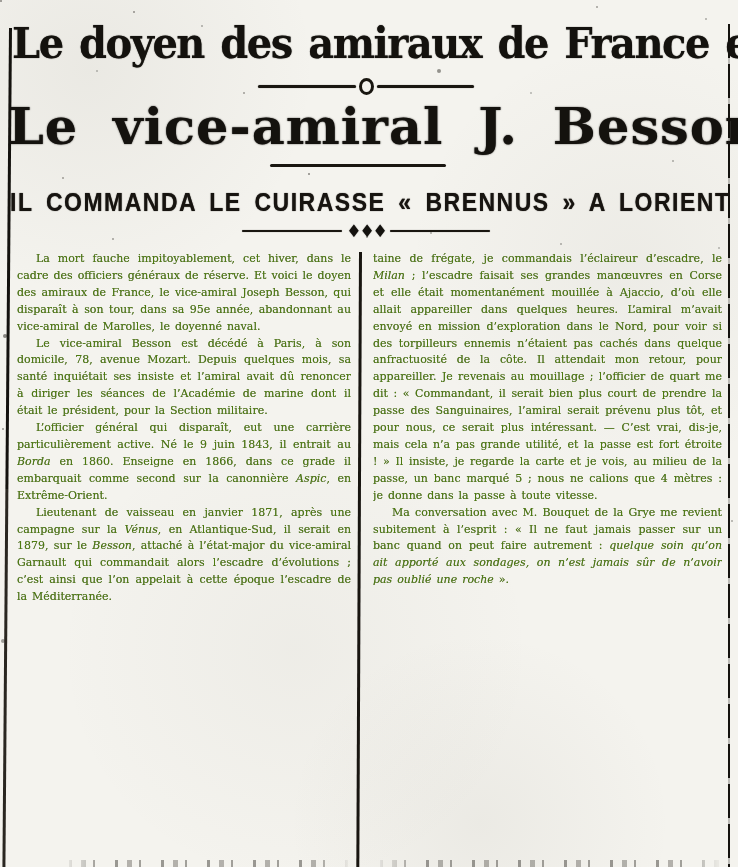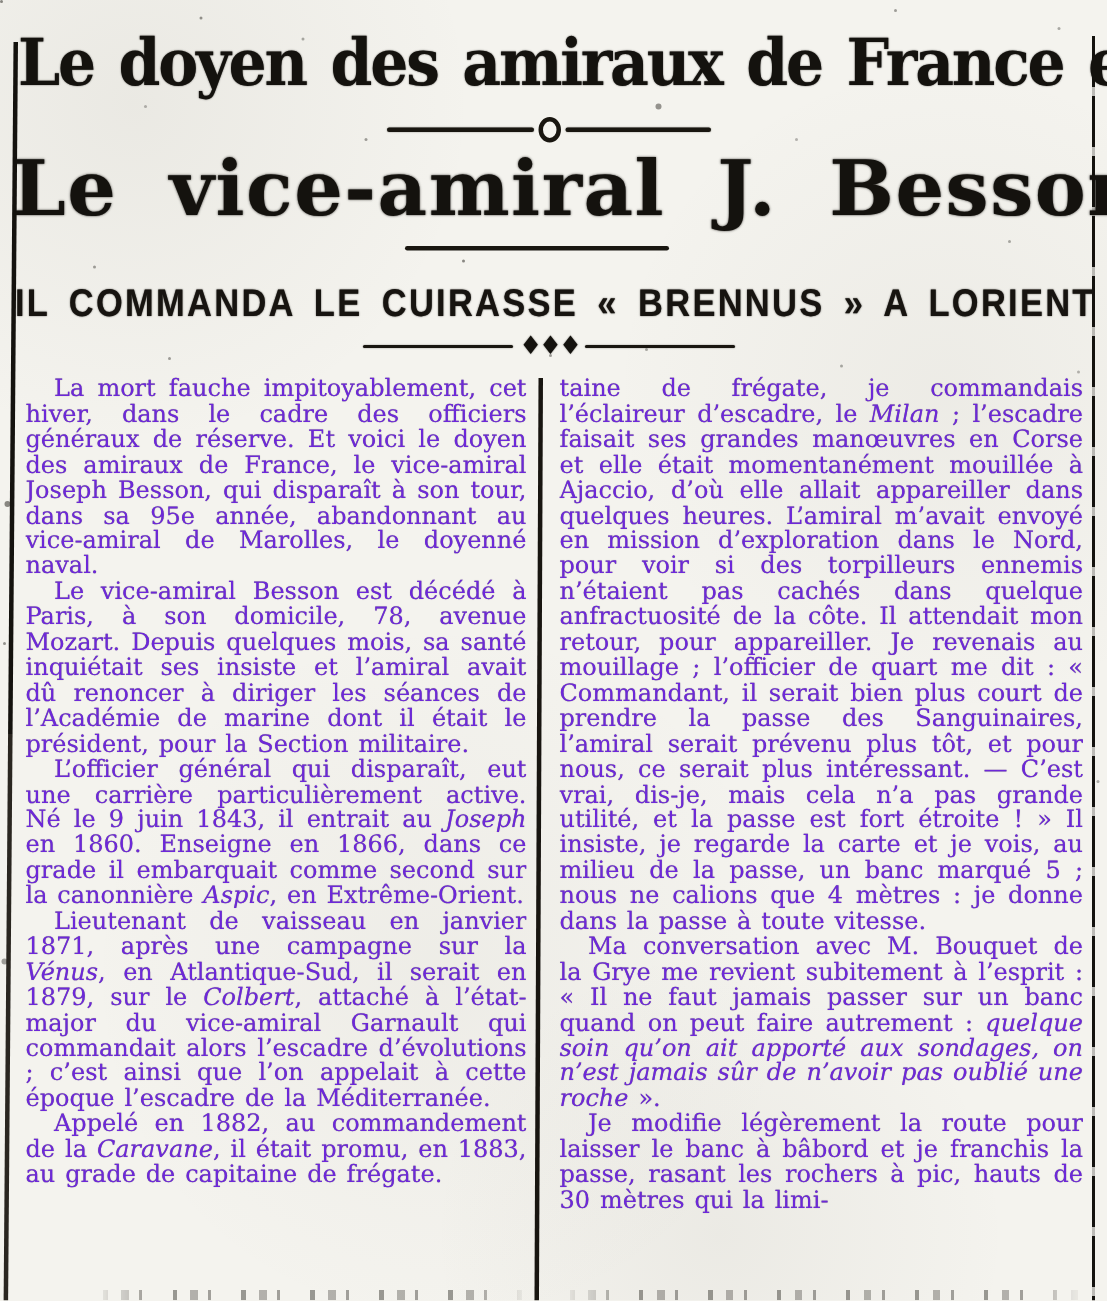--- a/index.html
+++ b/index.html
@@ -77,8 +77,8 @@
   .column-left{left:17px;width:334px;}
   .column-right{left:373px;width:349px;}
   .column p{
-    margin:0;font-size:16px;line-height:16.9px;text-align:justify;
-    text-indent:19px;color:#6d28d9;word-spacing:1.5px;
+    margin:0;font-size:11px;line-height:16.9px;text-align:justify;
+    text-indent:19px;color:#4d7c0f;word-spacing:1.5px;
     text-shadow:0 0 0.5px rgba(30,27,21,.55);
     hyphens:auto;
   }

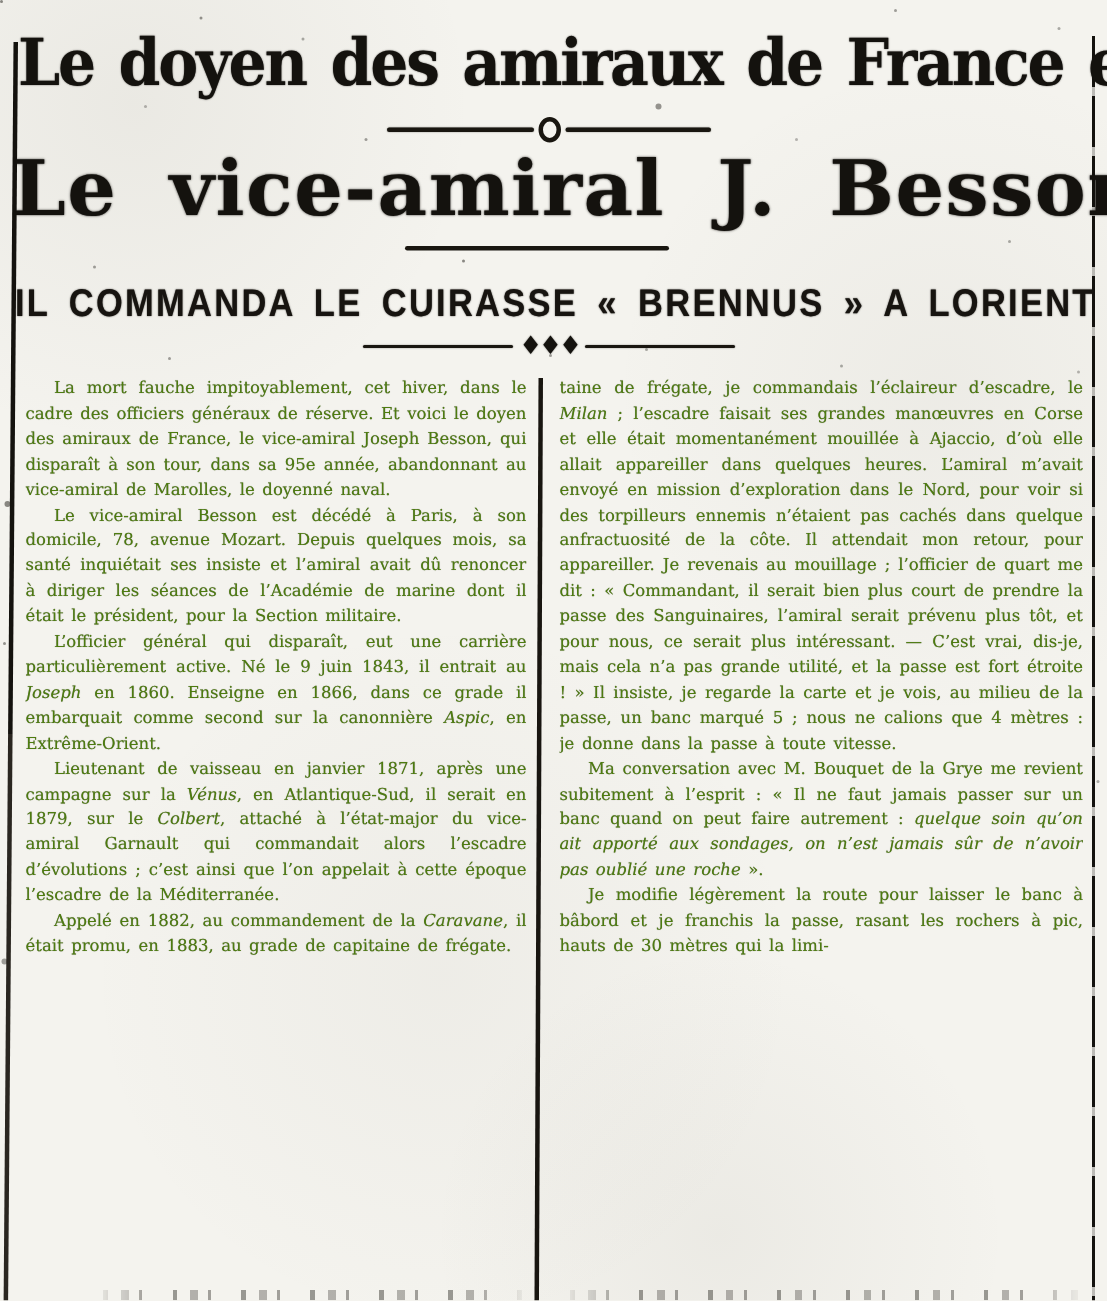--- a/index.html
+++ b/index.html
@@ -132,7 +132,7 @@
 <div class="column column-left">
     <p><span>La mort fauche impitoyablement, cet hiver, dans le cadre des officiers généraux de réserve. Et voici le doyen des amiraux de France, le vice-amiral Joseph Besson, qui disparaît à son tour, dans sa 95e année, abandonnant au vice-amiral de Marolles, le doyenné naval.</span></p>
     <p><span>Le vice-amiral Besson est décédé à Paris, à son domicile, 78, avenue Mozart. Depuis quelques mois, sa santé inquiétait ses insiste et l’amiral avait dû renoncer à diriger les séances de l’Académie de marine dont il était le président, pour la Section militaire.</span></p>
-    <p><span>L’officier général qui disparaît, eut une carrière particulièrement active. Né le 9 juin 1843, il entrait au </span><i>Joseph</i><span> en 1860. Enseigne en 1866, dans ce grade il embarquait comme second sur la canonnière </span><i>Aspic</i><span>, en Extrême-Orient.</span></p>
+    <p><span>L’officier général qui disparaît, eut une carrière particulièrement active. Né le 9 juin 1843, il entrait au </span><i>Borda</i><span> en 1860. Enseigne en 1866, dans ce grade il embarquait comme second sur la canonnière </span><i>Aspic</i><span>, en Extrême-Orient.</span></p>
     <p><span>Lieutenant de vaisseau en janvier 1871, après une campagne sur la </span><i>Vénus</i><span>, en Atlantique-Sud, il serait en 1879, sur le </span><i>Colbert</i><span>, attaché à l’état-major du vice-amiral Garnault qui commandait alors l’escadre d’évolutions ; c’est ainsi que l’on appelait à cette époque l’escadre de la Méditerranée.</span></p>
     <p><span>Appelé en 1882, au commandement de la </span><i>Caravane</i><span>, il était promu, en 1883, au grade de capitaine de frégate.</span></p>
   </div>

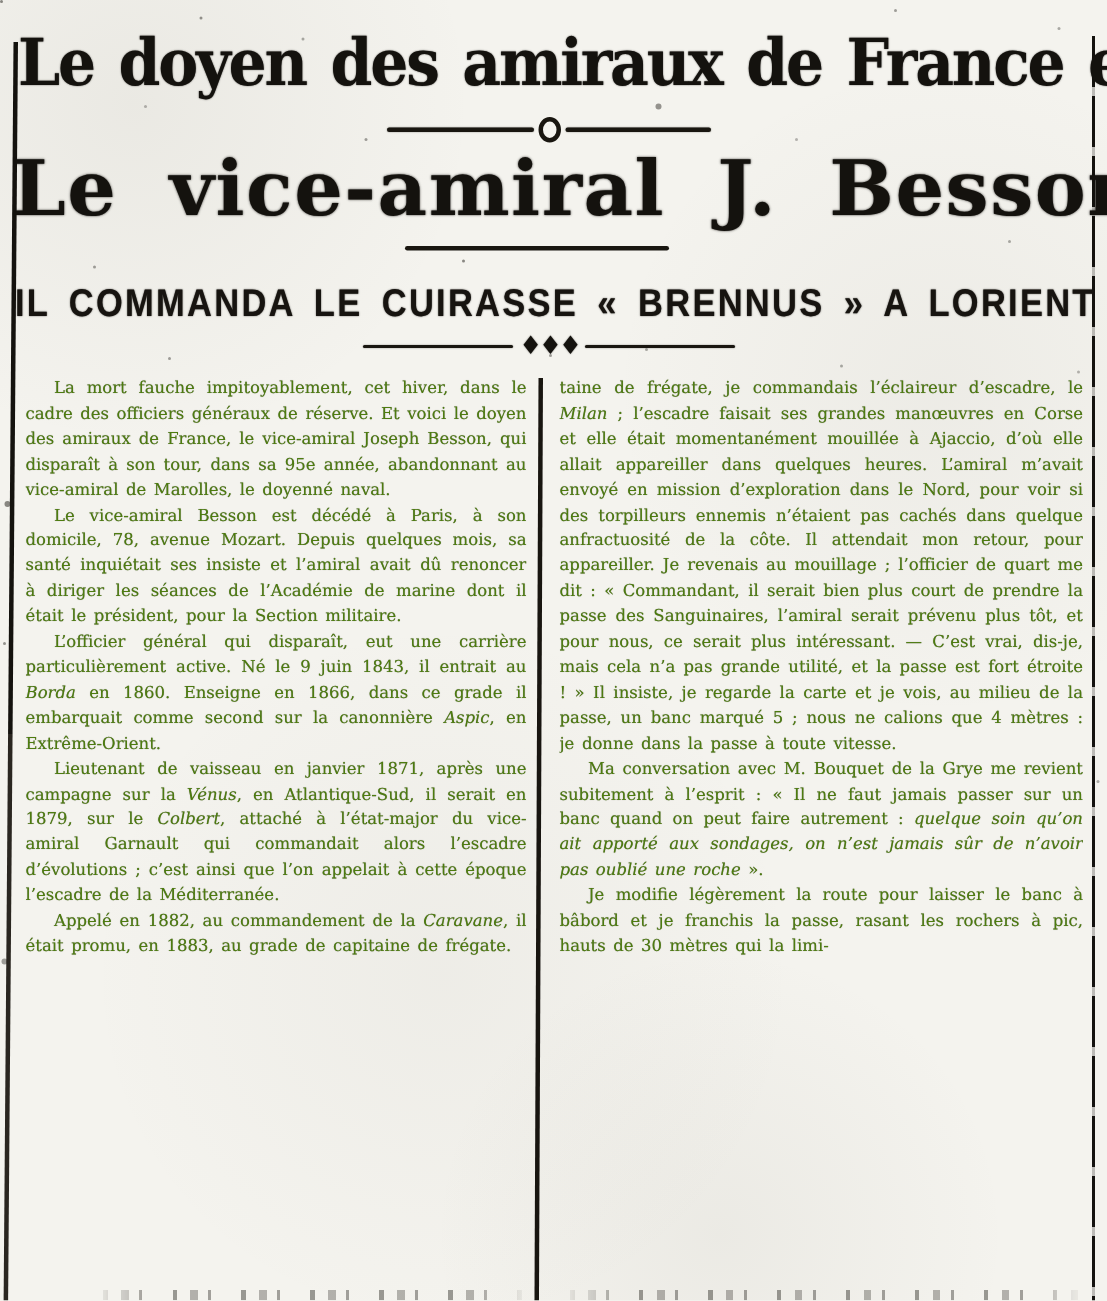--- a/index.html
+++ b/index.html
@@ -133,7 +133,7 @@
     <p><span>La mort fauche impitoyablement, cet hiver, dans le cadre des officiers généraux de réserve. Et voici le doyen des amiraux de France, le vice-amiral Joseph Besson, qui disparaît à son tour, dans sa 95e année, abandonnant au vice-amiral de Marolles, le doyenné naval.</span></p>
     <p><span>Le vice-amiral Besson est décédé à Paris, à son domicile, 78, avenue Mozart. Depuis quelques mois, sa santé inquiétait ses insiste et l’amiral avait dû renoncer à diriger les séances de l’Académie de marine dont il était le président, pour la Section militaire.</span></p>
     <p><span>L’officier général qui disparaît, eut une carrière particulièrement active. Né le 9 juin 1843, il entrait au </span><i>Borda</i><span> en 1860. Enseigne en 1866, dans ce grade il embarquait comme second sur la canonnière </span><i>Aspic</i><span>, en Extrême-Orient.</span></p>
-    <p><span>Lieutenant de vaisseau en janvier 1871, après une campagne sur la </span><i>Vénus</i><span>, en Atlantique-Sud, il serait en 1879, sur le </span><i>Colbert</i><span>, attaché à l’état-major du vice-amiral Garnault qui commandait alors l’escadre d’évolutions ; c’est ainsi que l’on appelait à cette époque l’escadre de la Méditerranée.</span></p>
+    <p><span>Lieutenant de vaisseau en janvier 1871, après une campagne sur la </span><i>Vénus</i><span>, en Atlantique-Sud, il serait en 1879, sur le </span><i>Besson</i><span>, attaché à l’état-major du vice-amiral Garnault qui commandait alors l’escadre d’évolutions ; c’est ainsi que l’on appelait à cette époque l’escadre de la Méditerranée.</span></p>
     <p><span>Appelé en 1882, au commandement de la </span><i>Caravane</i><span>, il était promu, en 1883, au grade de capitaine de frégate.</span></p>
   </div>
 <div class="column column-right">

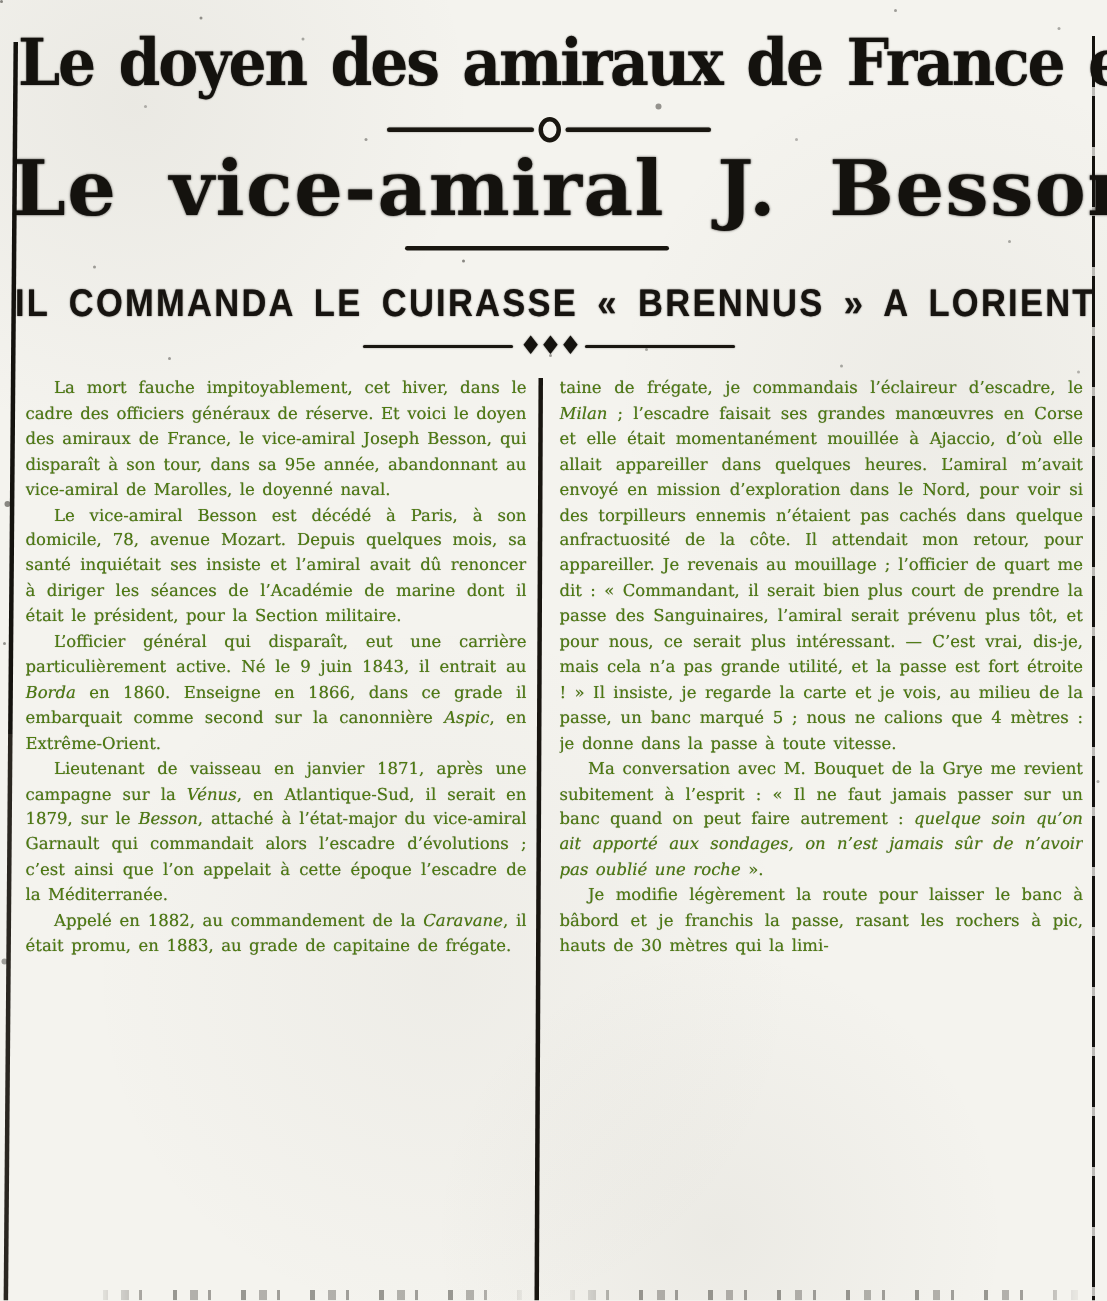--- a/index.html
+++ b/index.html
@@ -139,7 +139,6 @@
 <div class="column column-right">
     <p class="flush"><span>taine de frégate, je commandais l’éclaireur d’escadre, le </span><i>Milan</i><span> ; l’escadre faisait ses grandes manœuvres en Corse et elle était momentanément mouillée à Ajaccio, d’où elle allait appareiller dans quelques heures. L’amiral m’avait envoyé en mission d’exploration dans le Nord, pour voir si des torpilleurs ennemis n’étaient pas cachés dans quelque anfractuosité de la côte. Il attendait mon retour, pour appareiller. Je revenais au mouillage ; l’officier de quart me dit : « Commandant, il serait bien plus court de prendre la passe des Sanguinaires, l’amiral serait prévenu plus tôt, et pour nous, ce serait plus intéressant. — C’est vrai, dis-je, mais cela n’a pas grande utilité, et la passe est fort étroite ! » Il insiste, je regarde la carte et je vois, au milieu de la passe, un banc marqué 5 ; nous ne calions que 4 mètres : je donne dans la passe à toute vitesse.</span></p>
     <p><span>Ma conversation avec M. Bouquet de la Grye me revient subitement à l’esprit : « Il ne faut jamais passer sur un banc quand on peut faire autrement : </span><i>quelque soin qu’on ait apporté aux sondages, on n’est jamais sûr de n’avoir pas oublié une roche</i><span> ».</span></p>
-    <p><span>Je modifie légèrement la route pour laisser le banc à bâbord et je franchis la passe, rasant les rochers à pic, hauts de 30 mètres qui la limi-</span></p>
   </div>
 
 <div class="remnant remnant-left"></div>

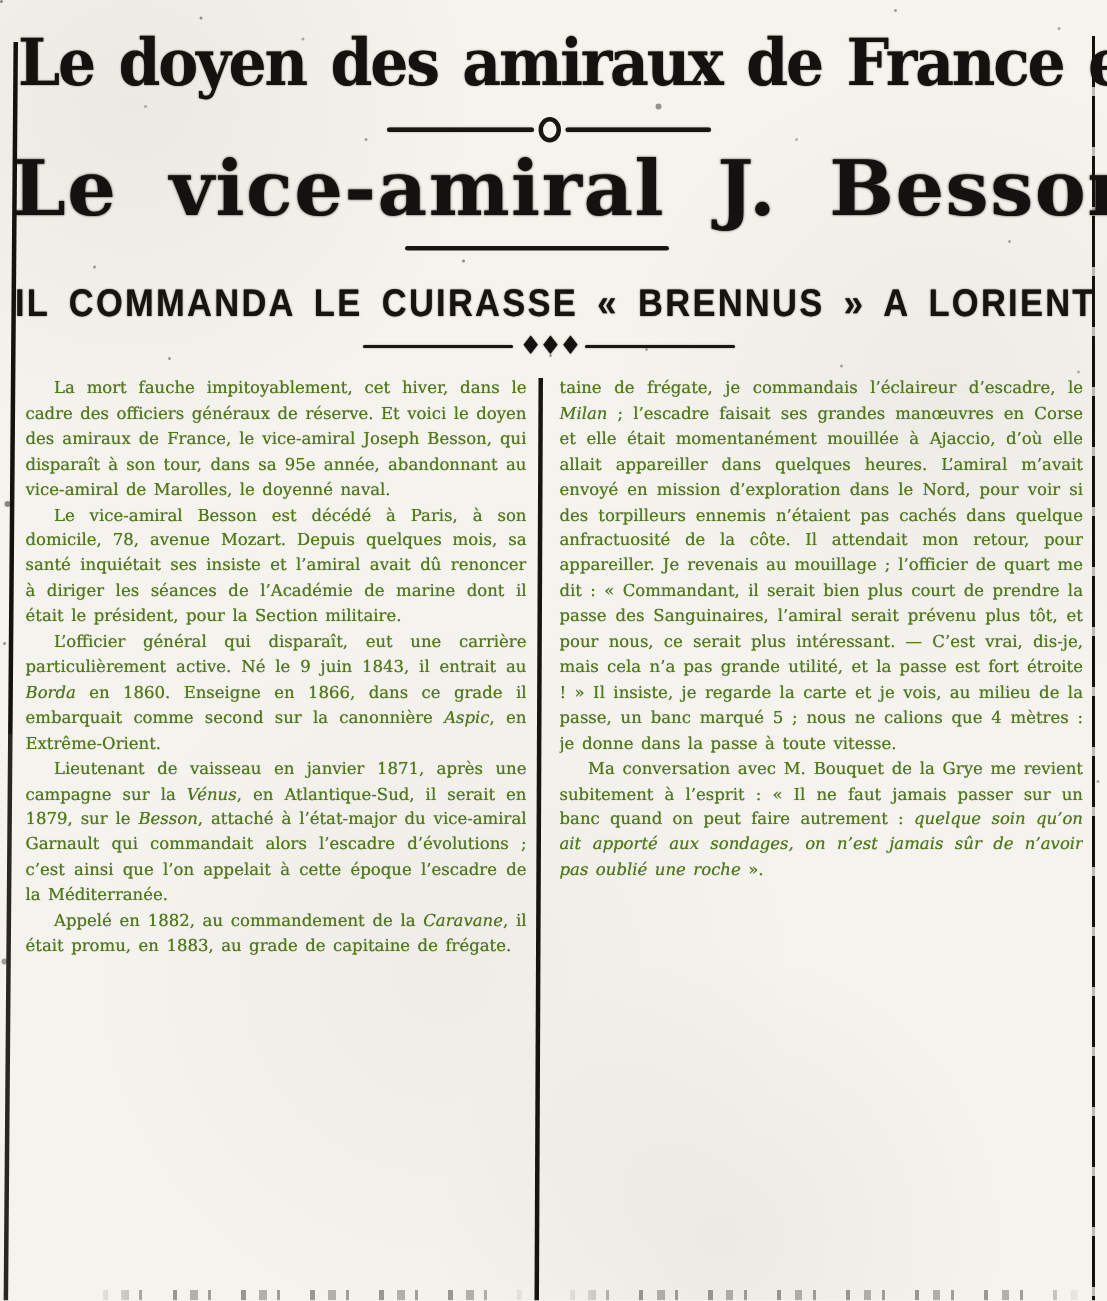--- a/index.html
+++ b/index.html
@@ -134,7 +134,6 @@
     <p><span>Le vice-amiral Besson est décédé à Paris, à son domicile, 78, avenue Mozart. Depuis quelques mois, sa santé inquiétait ses insiste et l’amiral avait dû renoncer à diriger les séances de l’Académie de marine dont il était le président, pour la Section militaire.</span></p>
     <p><span>L’officier général qui disparaît, eut une carrière particulièrement active. Né le 9 juin 1843, il entrait au </span><i>Borda</i><span> en 1860. Enseigne en 1866, dans ce grade il embarquait comme second sur la canonnière </span><i>Aspic</i><span>, en Extrême-Orient.</span></p>
     <p><span>Lieutenant de vaisseau en janvier 1871, après une campagne sur la </span><i>Vénus</i><span>, en Atlantique-Sud, il serait en 1879, sur le </span><i>Besson</i><span>, attaché à l’état-major du vice-amiral Garnault qui commandait alors l’escadre d’évolutions ; c’est ainsi que l’on appelait à cette époque l’escadre de la Méditerranée.</span></p>
-    <p><span>Appelé en 1882, au commandement de la </span><i>Caravane</i><span>, il était promu, en 1883, au grade de capitaine de frégate.</span></p>
   </div>
 <div class="column column-right">
     <p class="flush"><span>taine de frégate, je commandais l’éclaireur d’escadre, le </span><i>Milan</i><span> ; l’escadre faisait ses grandes manœuvres en Corse et elle était momentanément mouillée à Ajaccio, d’où elle allait appareiller dans quelques heures. L’amiral m’avait envoyé en mission d’exploration dans le Nord, pour voir si des torpilleurs ennemis n’étaient pas cachés dans quelque anfractuosité de la côte. Il attendait mon retour, pour appareiller. Je revenais au mouillage ; l’officier de quart me dit : « Commandant, il serait bien plus court de prendre la passe des Sanguinaires, l’amiral serait prévenu plus tôt, et pour nous, ce serait plus intéressant. — C’est vrai, dis-je, mais cela n’a pas grande utilité, et la passe est fort étroite ! » Il insiste, je regarde la carte et je vois, au milieu de la passe, un banc marqué 5 ; nous ne calions que 4 mètres : je donne dans la passe à toute vitesse.</span></p>

